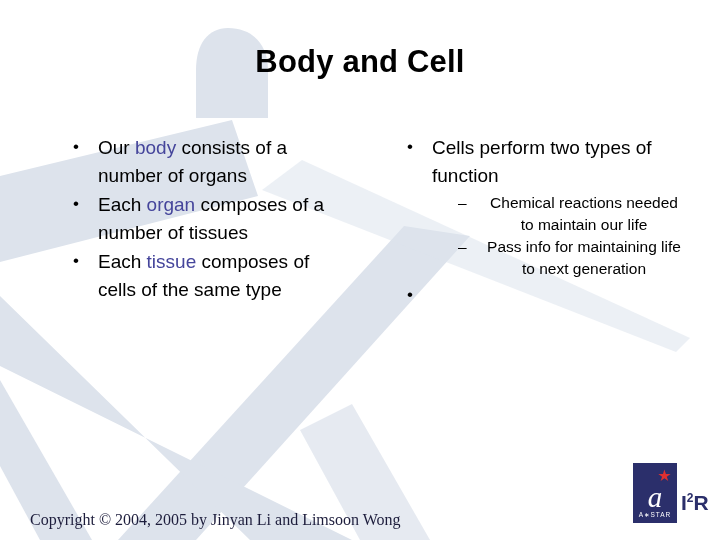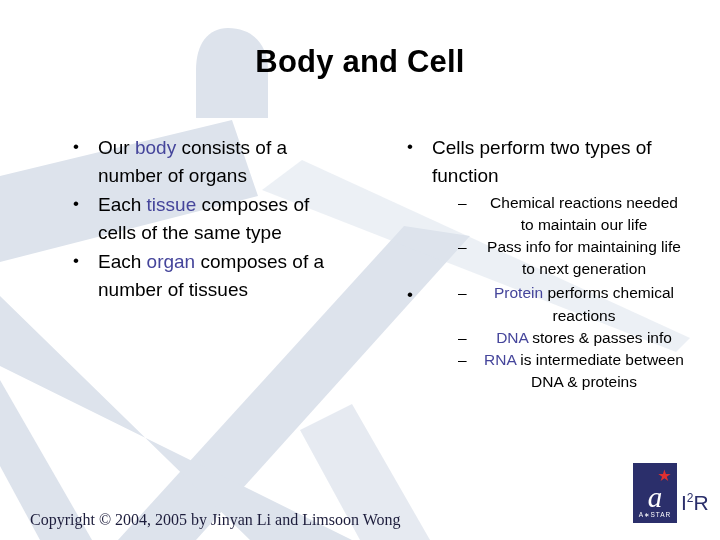--- a/index.html
+++ b/index.html
@@ -208,11 +208,11 @@
       </li>
 
       <li class="bullet1">
+        <span class="btxt"><span>Each </span><span class="hl">organ</span><span> composes of a number of tissues</span></span>
+      </li>
+
+      <li class="bullet1">
         <span class="btxt"><span>Each </span><span class="hl">tissue</span><span> composes of cells of the same type</span></span>
-      </li>
-
-      <li class="bullet1">
-        <span class="btxt"><span>Each </span><span class="hl">organ</span><span> composes of a number of tissues</span></span>
       </li>
 
     </ul>

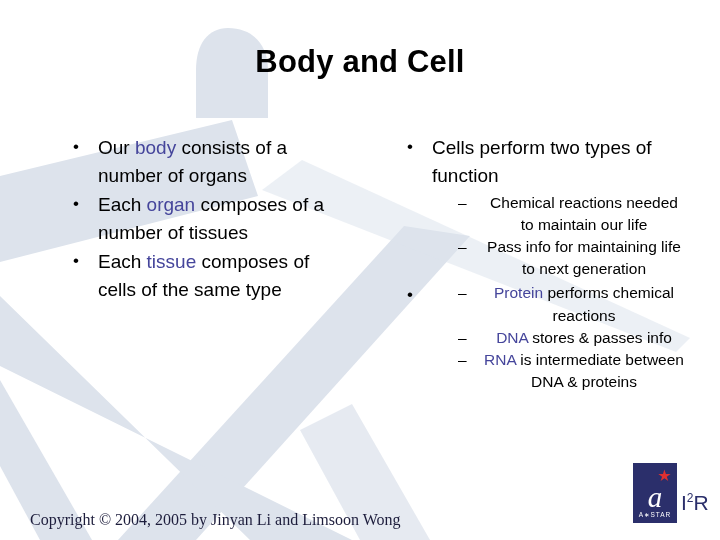--- a/index.html
+++ b/index.html
@@ -230,11 +230,6 @@
       </li>
 
       <li class="bullet1">
-        <ul class="lvl2">
-          <li class="bullet2"><span class="hl">Protein</span><span> performs chemical reactions</span></li>
-          <li class="bullet2"><span class="hl">DNA</span><span> stores &amp; passes info</span></li>
-          <li class="bullet2"><span class="hl">RNA</span><span> is intermediate between DNA &amp; proteins</span></li>
-        </ul>
       </li>
 
     </ul>

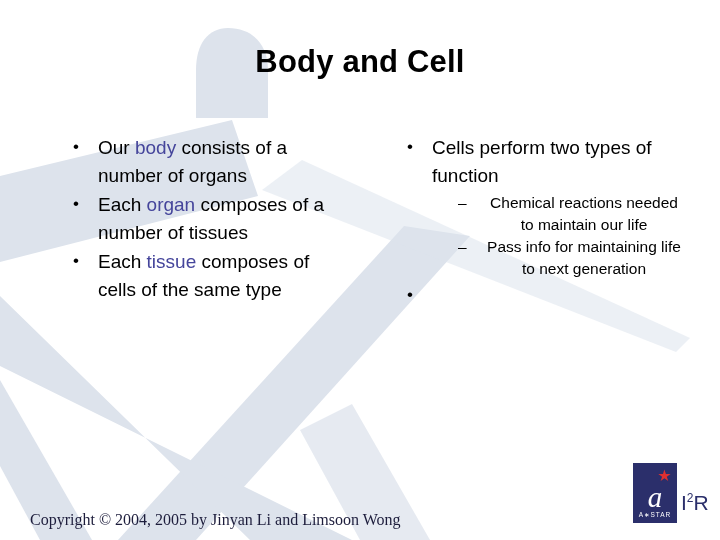--- a/index.html
+++ b/index.html
@@ -166,7 +166,7 @@
     left: 48px;
     top: 28px;
     font-size: 21px;
-    font-weight: normal;
+    font-weight: bold;
     color: #2b2f6b;
     font-family: "Liberation Sans", sans-serif;
   }

